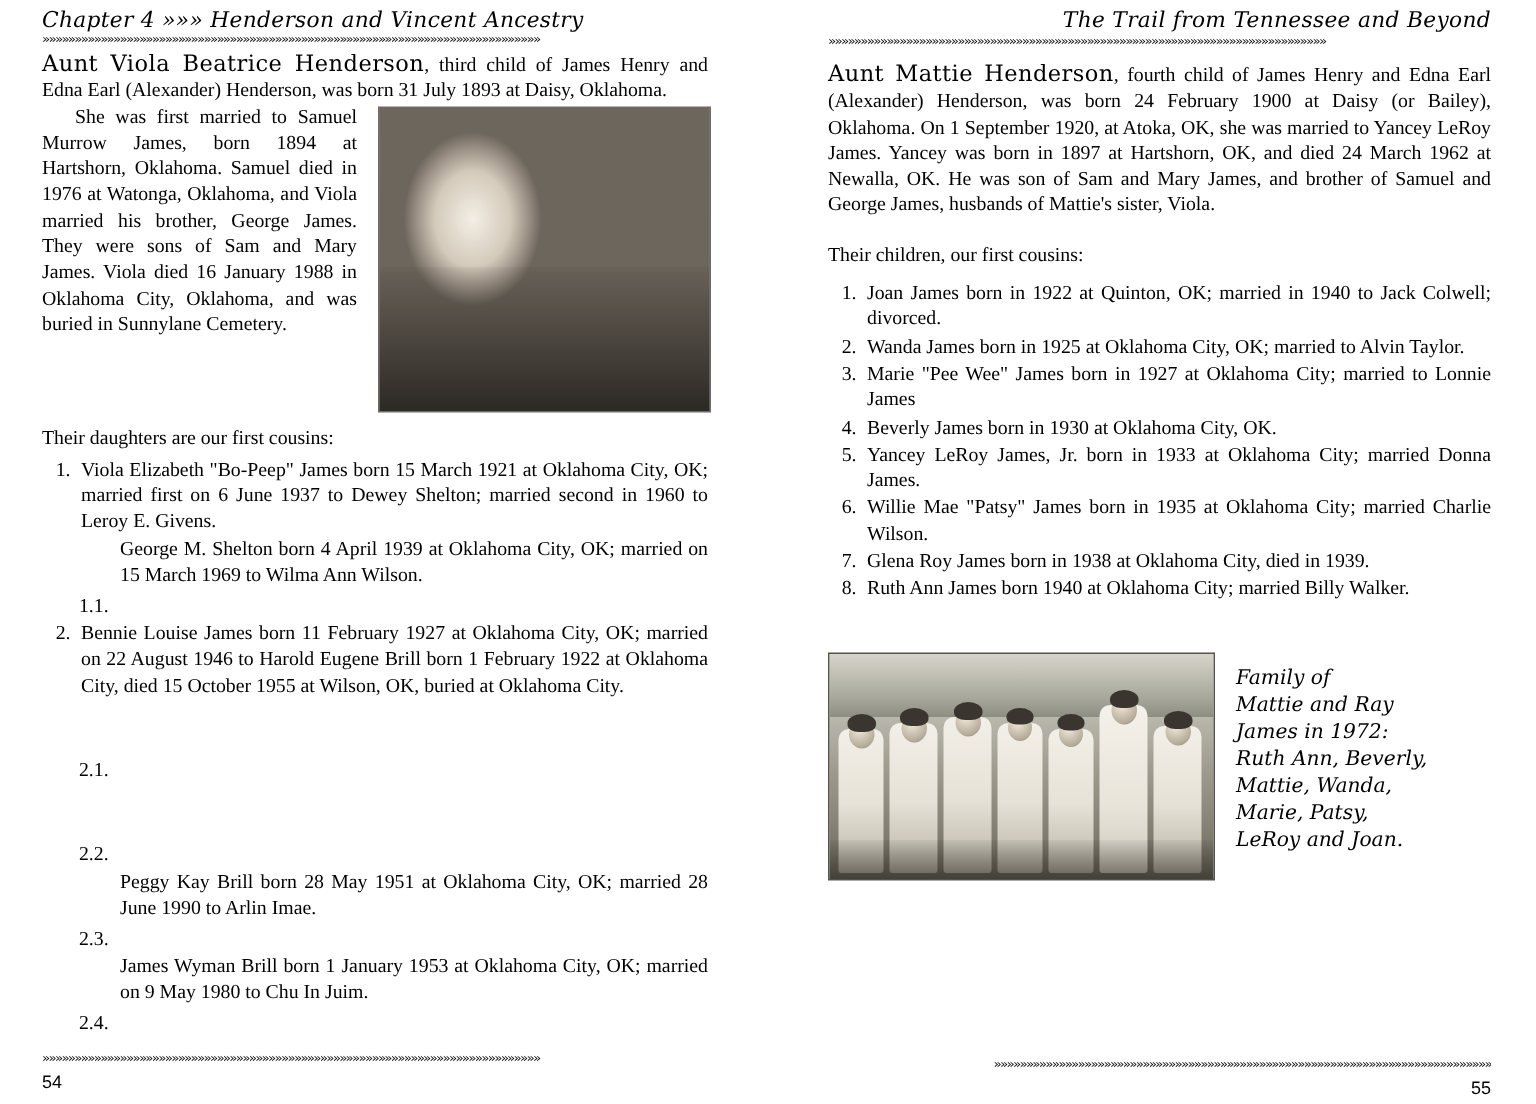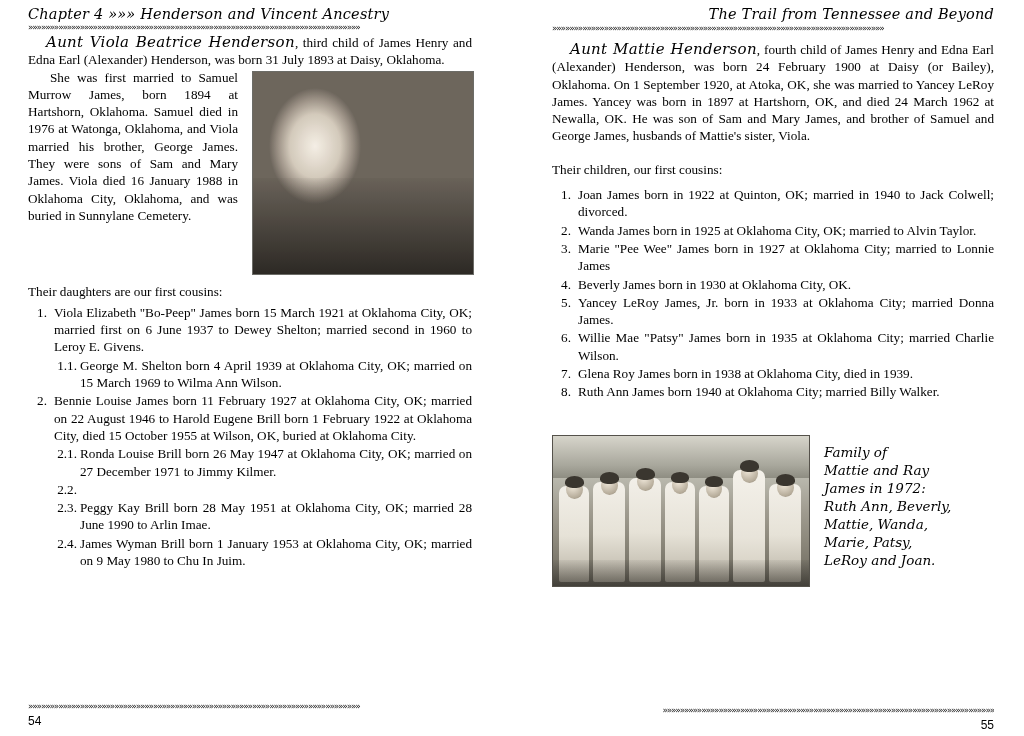--- a/index.html
+++ b/index.html
@@ -76,10 +76,8 @@
   .indent { text-indent: 22px; }
   .script-name {
     font-family: "DejaVu Serif", serif;
-    font-style: italic;
     font-size: 15px;
     letter-spacing: 0.3px;
-    margin-left: 18px;
   }
   
   .photo-wrap-left {

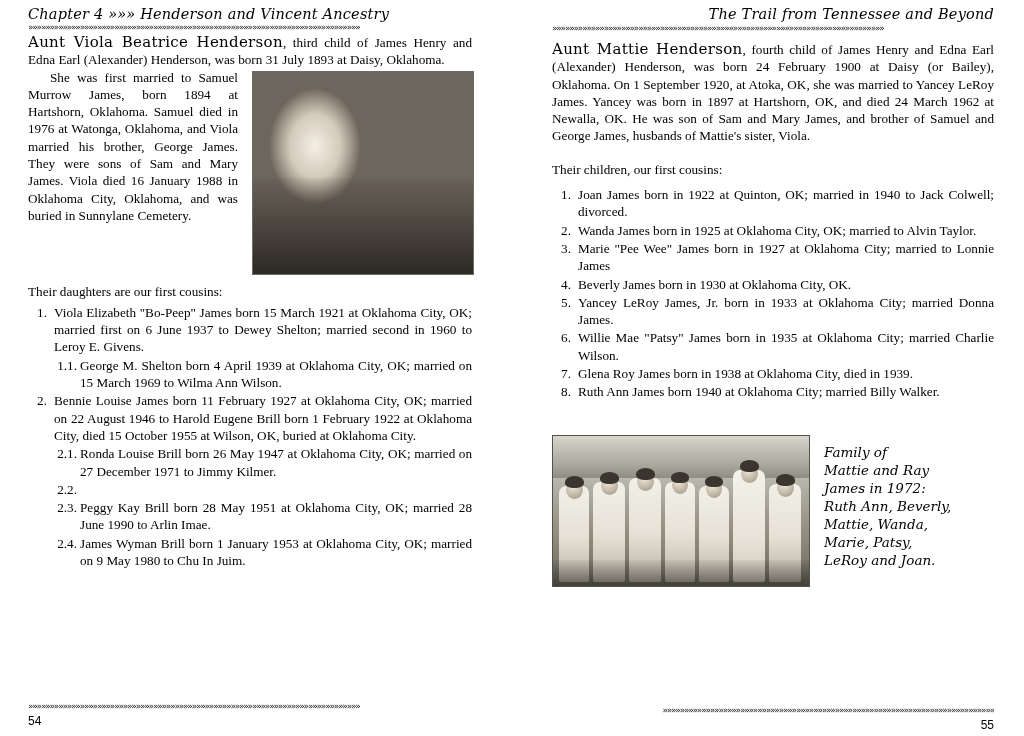--- a/index.html
+++ b/index.html
@@ -186,9 +186,10 @@
   .li-num.sub {
     width: 34px;
     flex: 0 0 34px;
-    text-align: right;
+    text-align: center;
     padding-left: 2px;
     padding-right: 3px;
+    margin-top: 38px;
   }
   .li-text {
     flex: 1 1 auto;

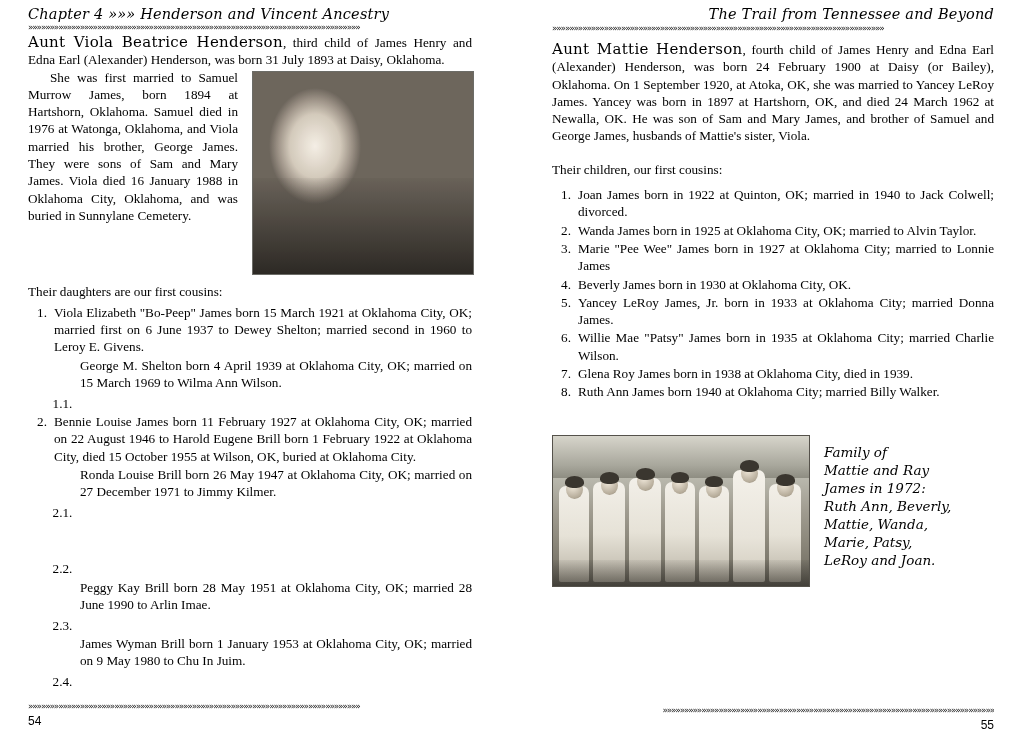--- a/index.html
+++ b/index.html
@@ -270,7 +270,6 @@
 
         <div class="li li-indented">
           <div class="li-num sub">2.1.</div>
-          <div class="li-text">Ronda Louise Brill born 26 May 1947 at Oklahoma City, OK; married on 27 December 1971 to Jimmy Kilmer.</div>
         </div>
 
         <div class="li li-indented">

